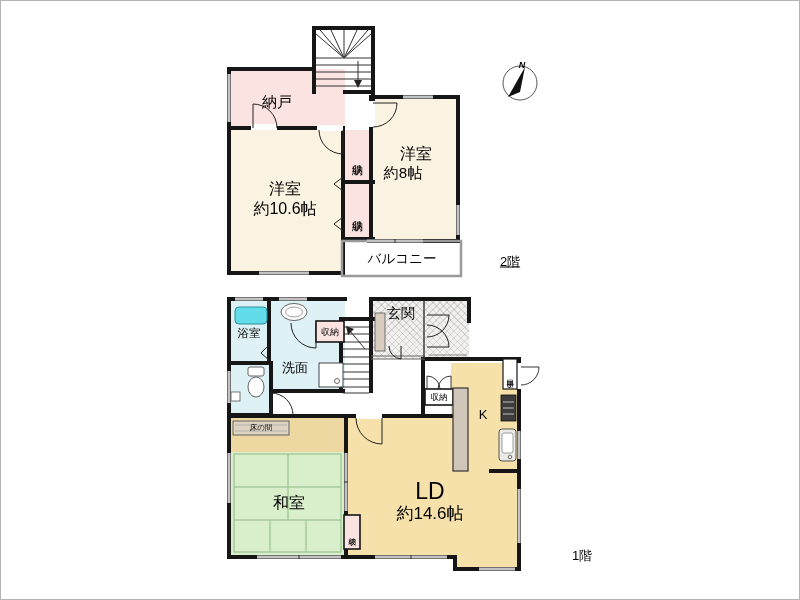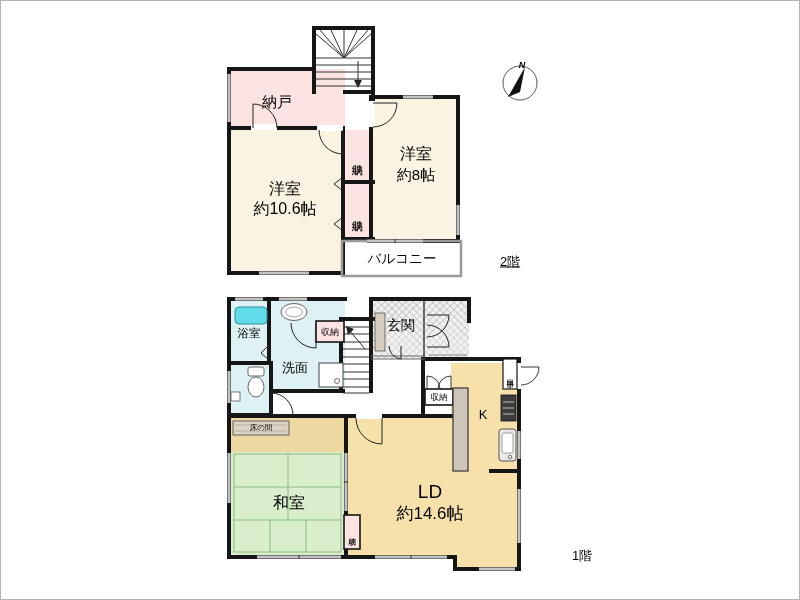--- a/index.html
+++ b/index.html
@@ -286,7 +286,7 @@
   <div class="lbl v" style="left:356px;top:155px;font-size:11px;">収納</div>
   <div class="lbl v" style="left:356px;top:211px;font-size:11px;">収納</div>
   <div class="lbl" style="left:415px;top:153px;font-size:16px;">洋室</div>
-  <div class="lbl" style="left:415px;top:173px;font-size:15px;">約8帖</div>
+  <div class="lbl" style="left:402px;top:173px;font-size:15px;font-family:Liberation Mono, monospace;">約8帖</div>
   <div class="lbl" style="left:401px;top:258px;font-size:13.5px;">バルコニー</div>
   <div class="lbl" style="left:509px;top:260px;font-size:13px;text-decoration:underline;">2階</div>
 

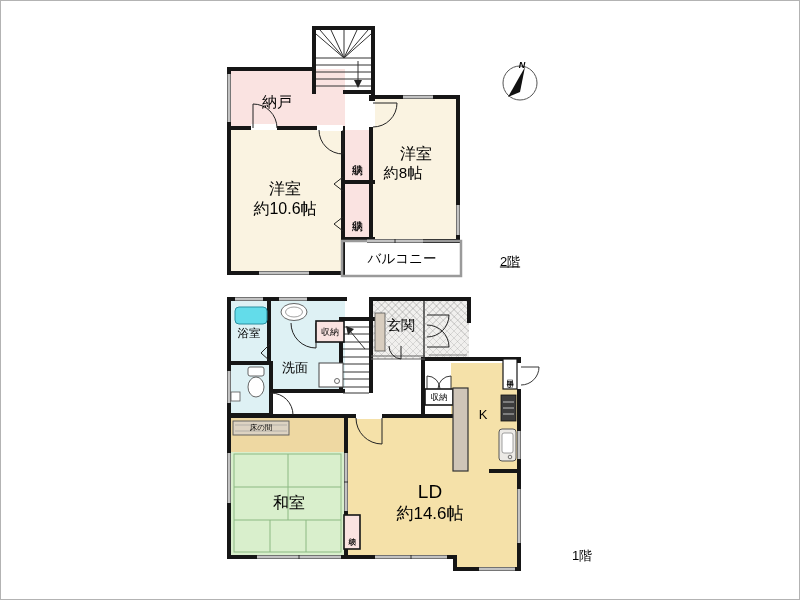--- a/index.html
+++ b/index.html
@@ -293,7 +293,7 @@
   <div class="lbl" style="left:248px;top:333px;font-size:11.5px;">浴室</div>
   <div class="lbl" style="left:294px;top:366px;font-size:13px;">洗面</div>
   <div class="lbl" style="left:329px;top:331px;font-size:9px;">収納</div>
-  <div class="lbl" style="left:400px;top:324px;font-size:14px;">玄関</div>
+  <div class="lbl" style="left:400px;top:312px;font-size:14px;">玄関</div>
   <div class="lbl v" style="left:509px;top:373px;font-size:7.5px;letter-spacing:0;">勝手口</div>
   <div class="lbl" style="left:482px;top:413px;font-size:13px;">K</div>
   <div class="lbl" style="left:438px;top:396px;font-size:8.5px;">収納</div>

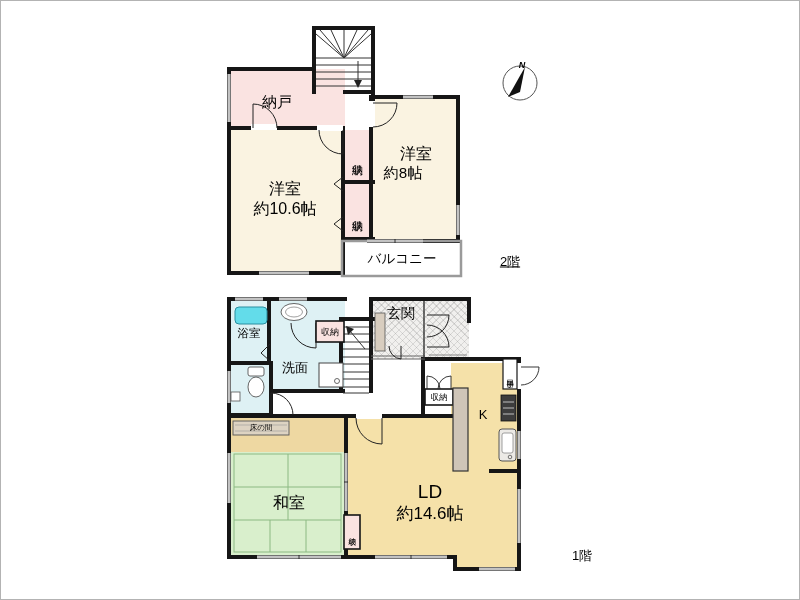--- a/index.html
+++ b/index.html
@@ -297,7 +297,7 @@
   <div class="lbl v" style="left:509px;top:373px;font-size:7.5px;letter-spacing:0;">勝手口</div>
   <div class="lbl" style="left:482px;top:413px;font-size:13px;">K</div>
   <div class="lbl" style="left:438px;top:396px;font-size:8.5px;">収納</div>
-  <div class="lbl" style="left:429px;top:490px;font-size:19px;">LD</div>
+  <div class="lbl" style="left:429px;top:490px;font-size:23px;">LD</div>
   <div class="lbl" style="left:429px;top:512px;font-size:17px;">約14.6帖</div>
   <div class="lbl" style="left:260px;top:427px;font-size:7.5px;">床の間</div>
   <div class="lbl" style="left:288px;top:502px;font-size:16px;">和室</div>

